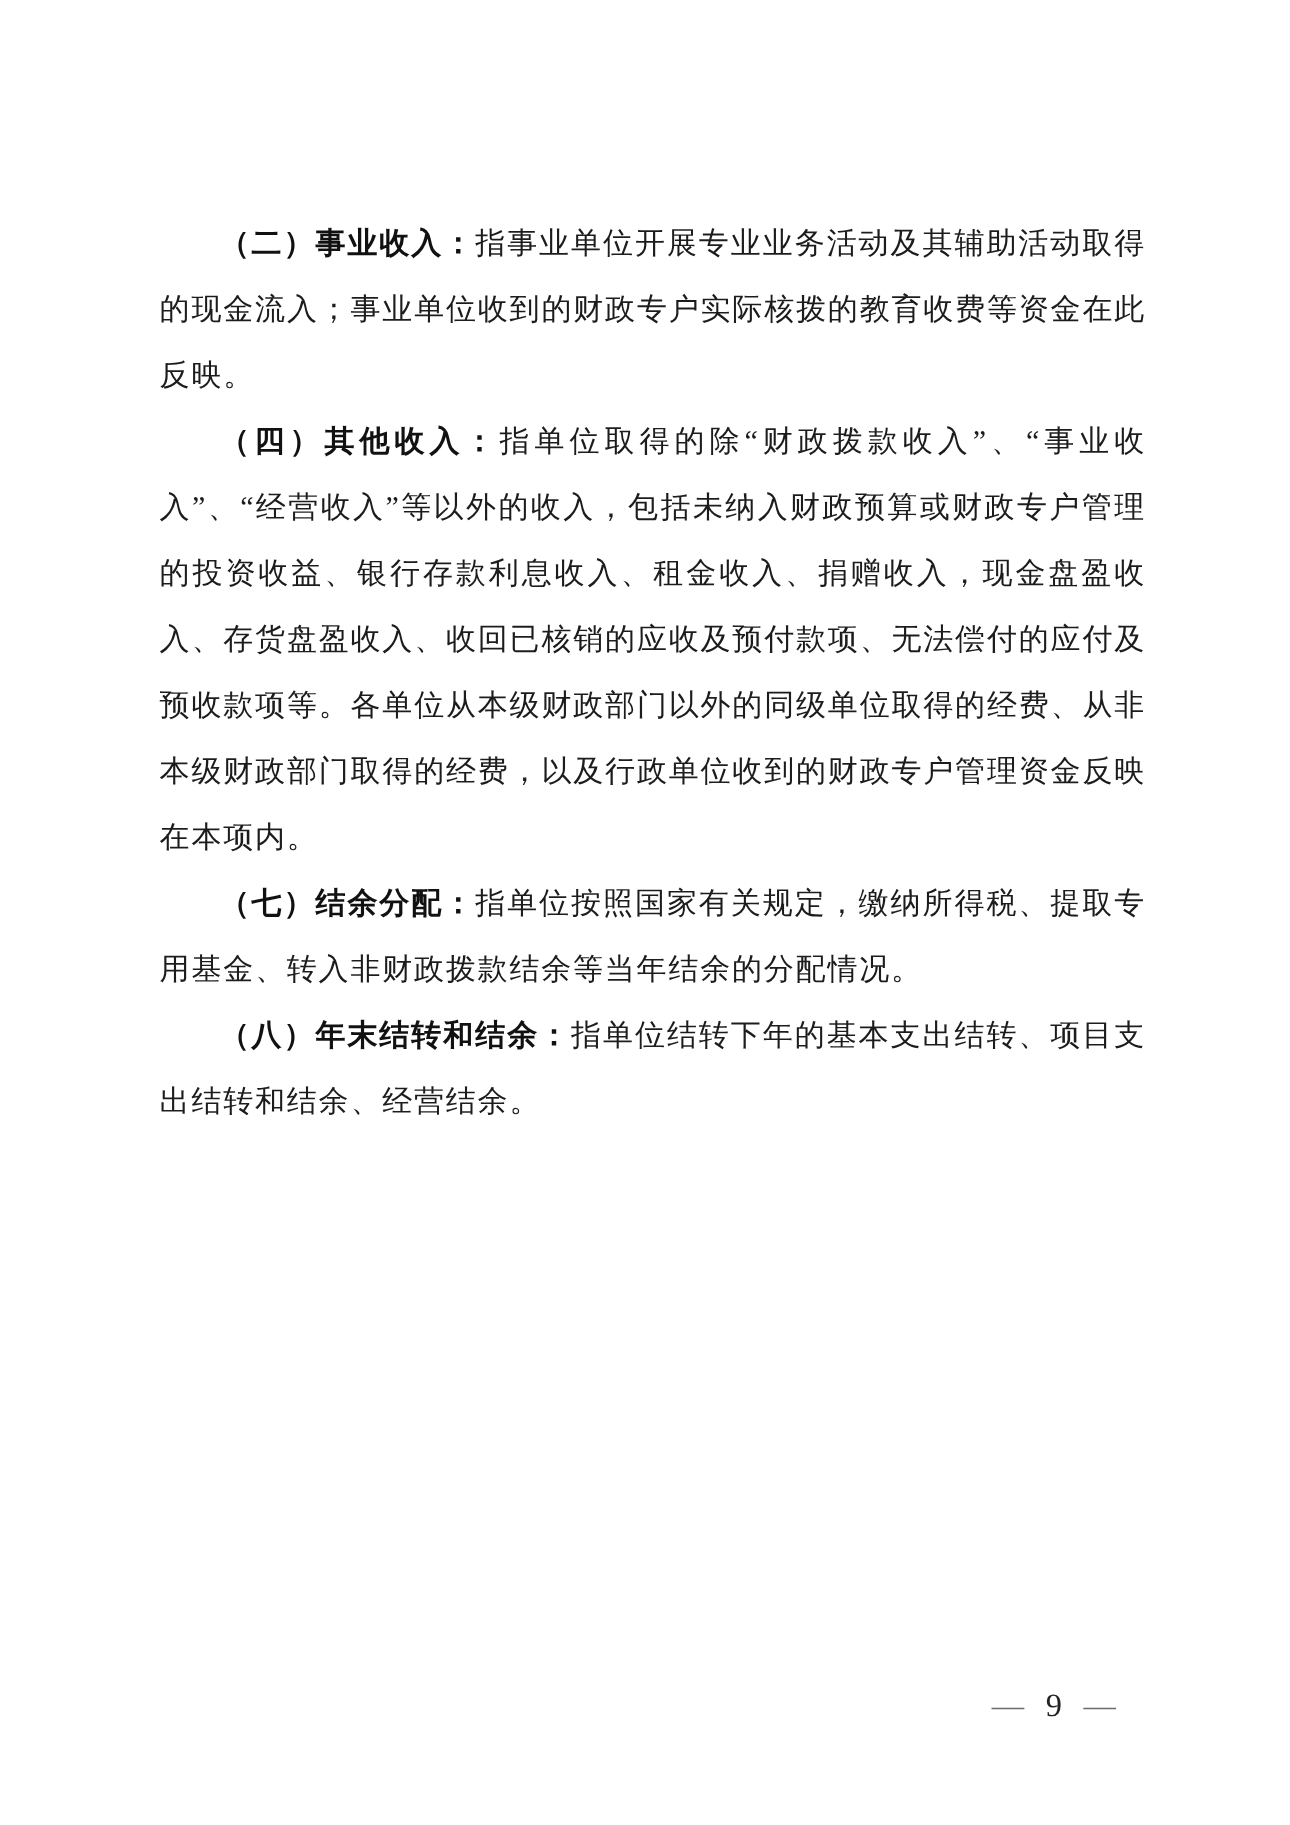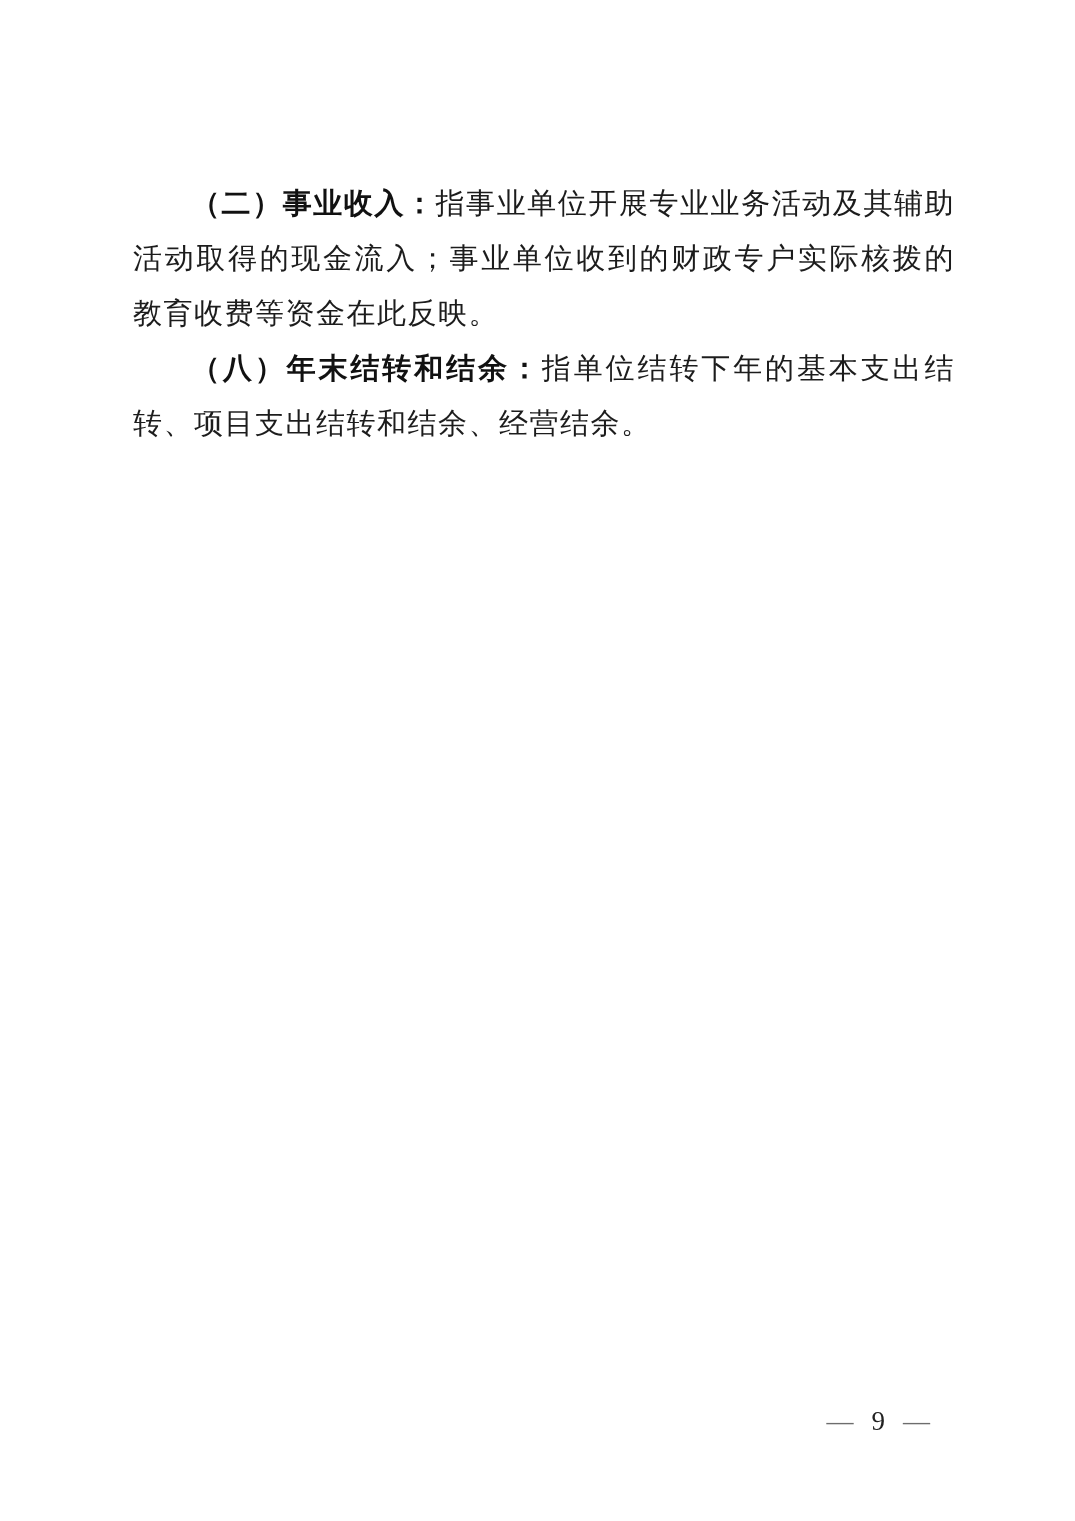--- a/index.html
+++ b/index.html
@@ -27,7 +27,7 @@
   }
   .para {
     margin: 0;
-    font-size: 29px;
+    font-size: 25px;
     line-height: 55px;
     letter-spacing: 1.5px;
     color: #1c1c1c;

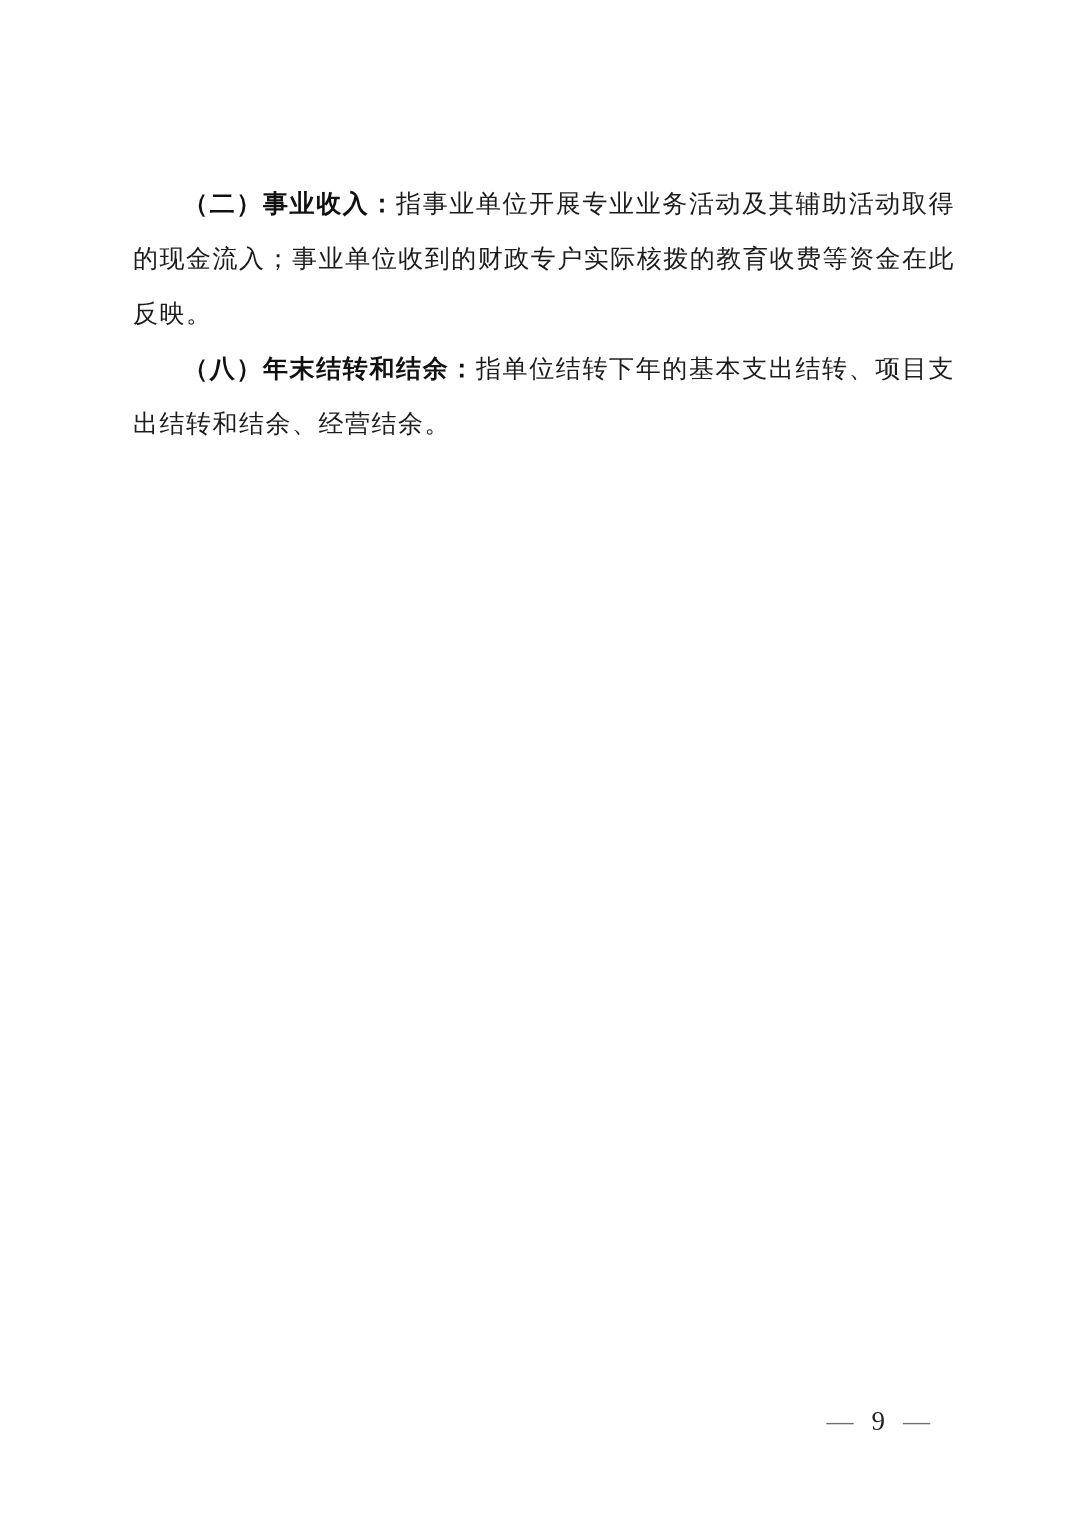--- a/index.html
+++ b/index.html
@@ -70,6 +70,7 @@
     <p class="para"><span class="label">（二）事业收入：</span><span class="body-text">指事业单位开展专业业务活动及其辅助活动取得的现金流入；事业单位收到的财政专户实际核拨的教育收费等资金在此反映。</span></p>
 
 
+    <p class="para"><span class="label">（四）其他收入：</span><span class="body-text">指单位取得的除“财政拨款收入”、“事业收入”、“经营收入”等以外的收入，包括未纳入财政预算或财政专户管理的投资收益、银行存款利息收入、租金收入、捐赠收入，现金盘盈收入、存货盘盈收入、收回已核销的应收及预付款项、无法偿付的应付及预收款项等。各单位从本级财政部门以外的同级单位取得的经费、从非本级财政部门取得的经费，以及行政单位收到的财政专户管理资金反映在本项内。</span></p>
 
 
 

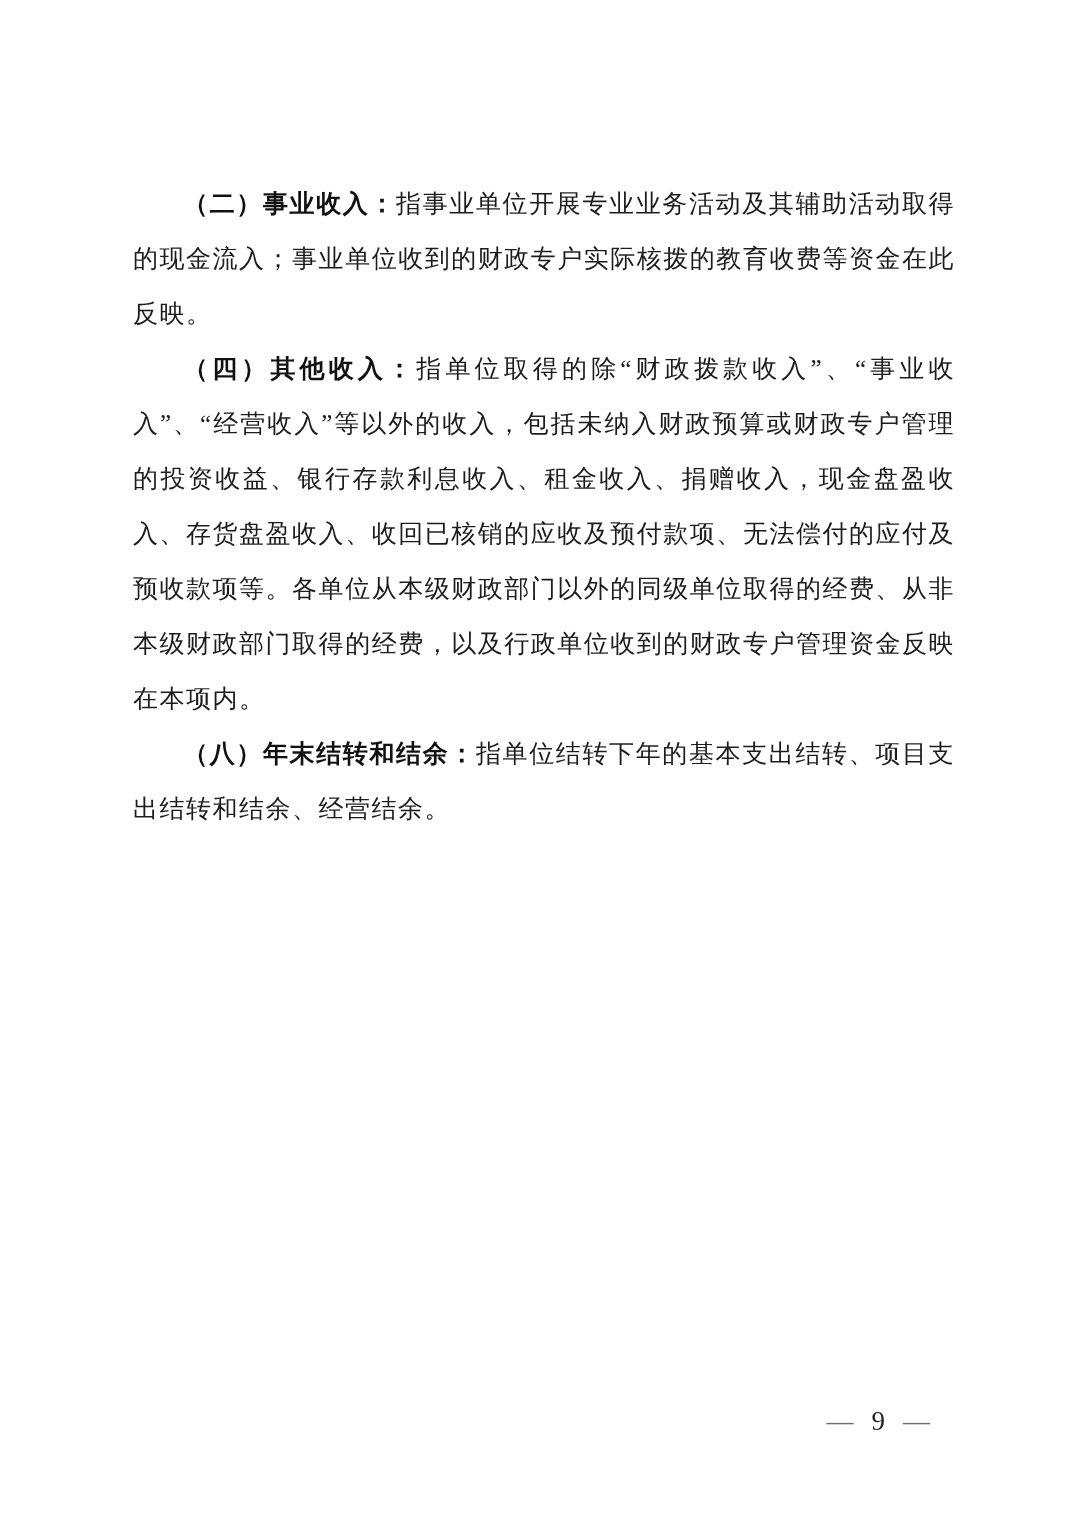--- a/index.html
+++ b/index.html
@@ -74,6 +74,7 @@
 
 
 
+    <p class="para"><span class="label">（七）结余分配：</span><span class="body-text">指单位按照国家有关规定，缴纳所得税、提取专用基金、转入非财政拨款结余等当年结余的分配情况。</span></p>
 
     <p class="para"><span class="label">（八）年末结转和结余：</span><span class="body-text">指单位结转下年的基本支出结转、项目支出结转和结余、经营结余。</span></p>
 

